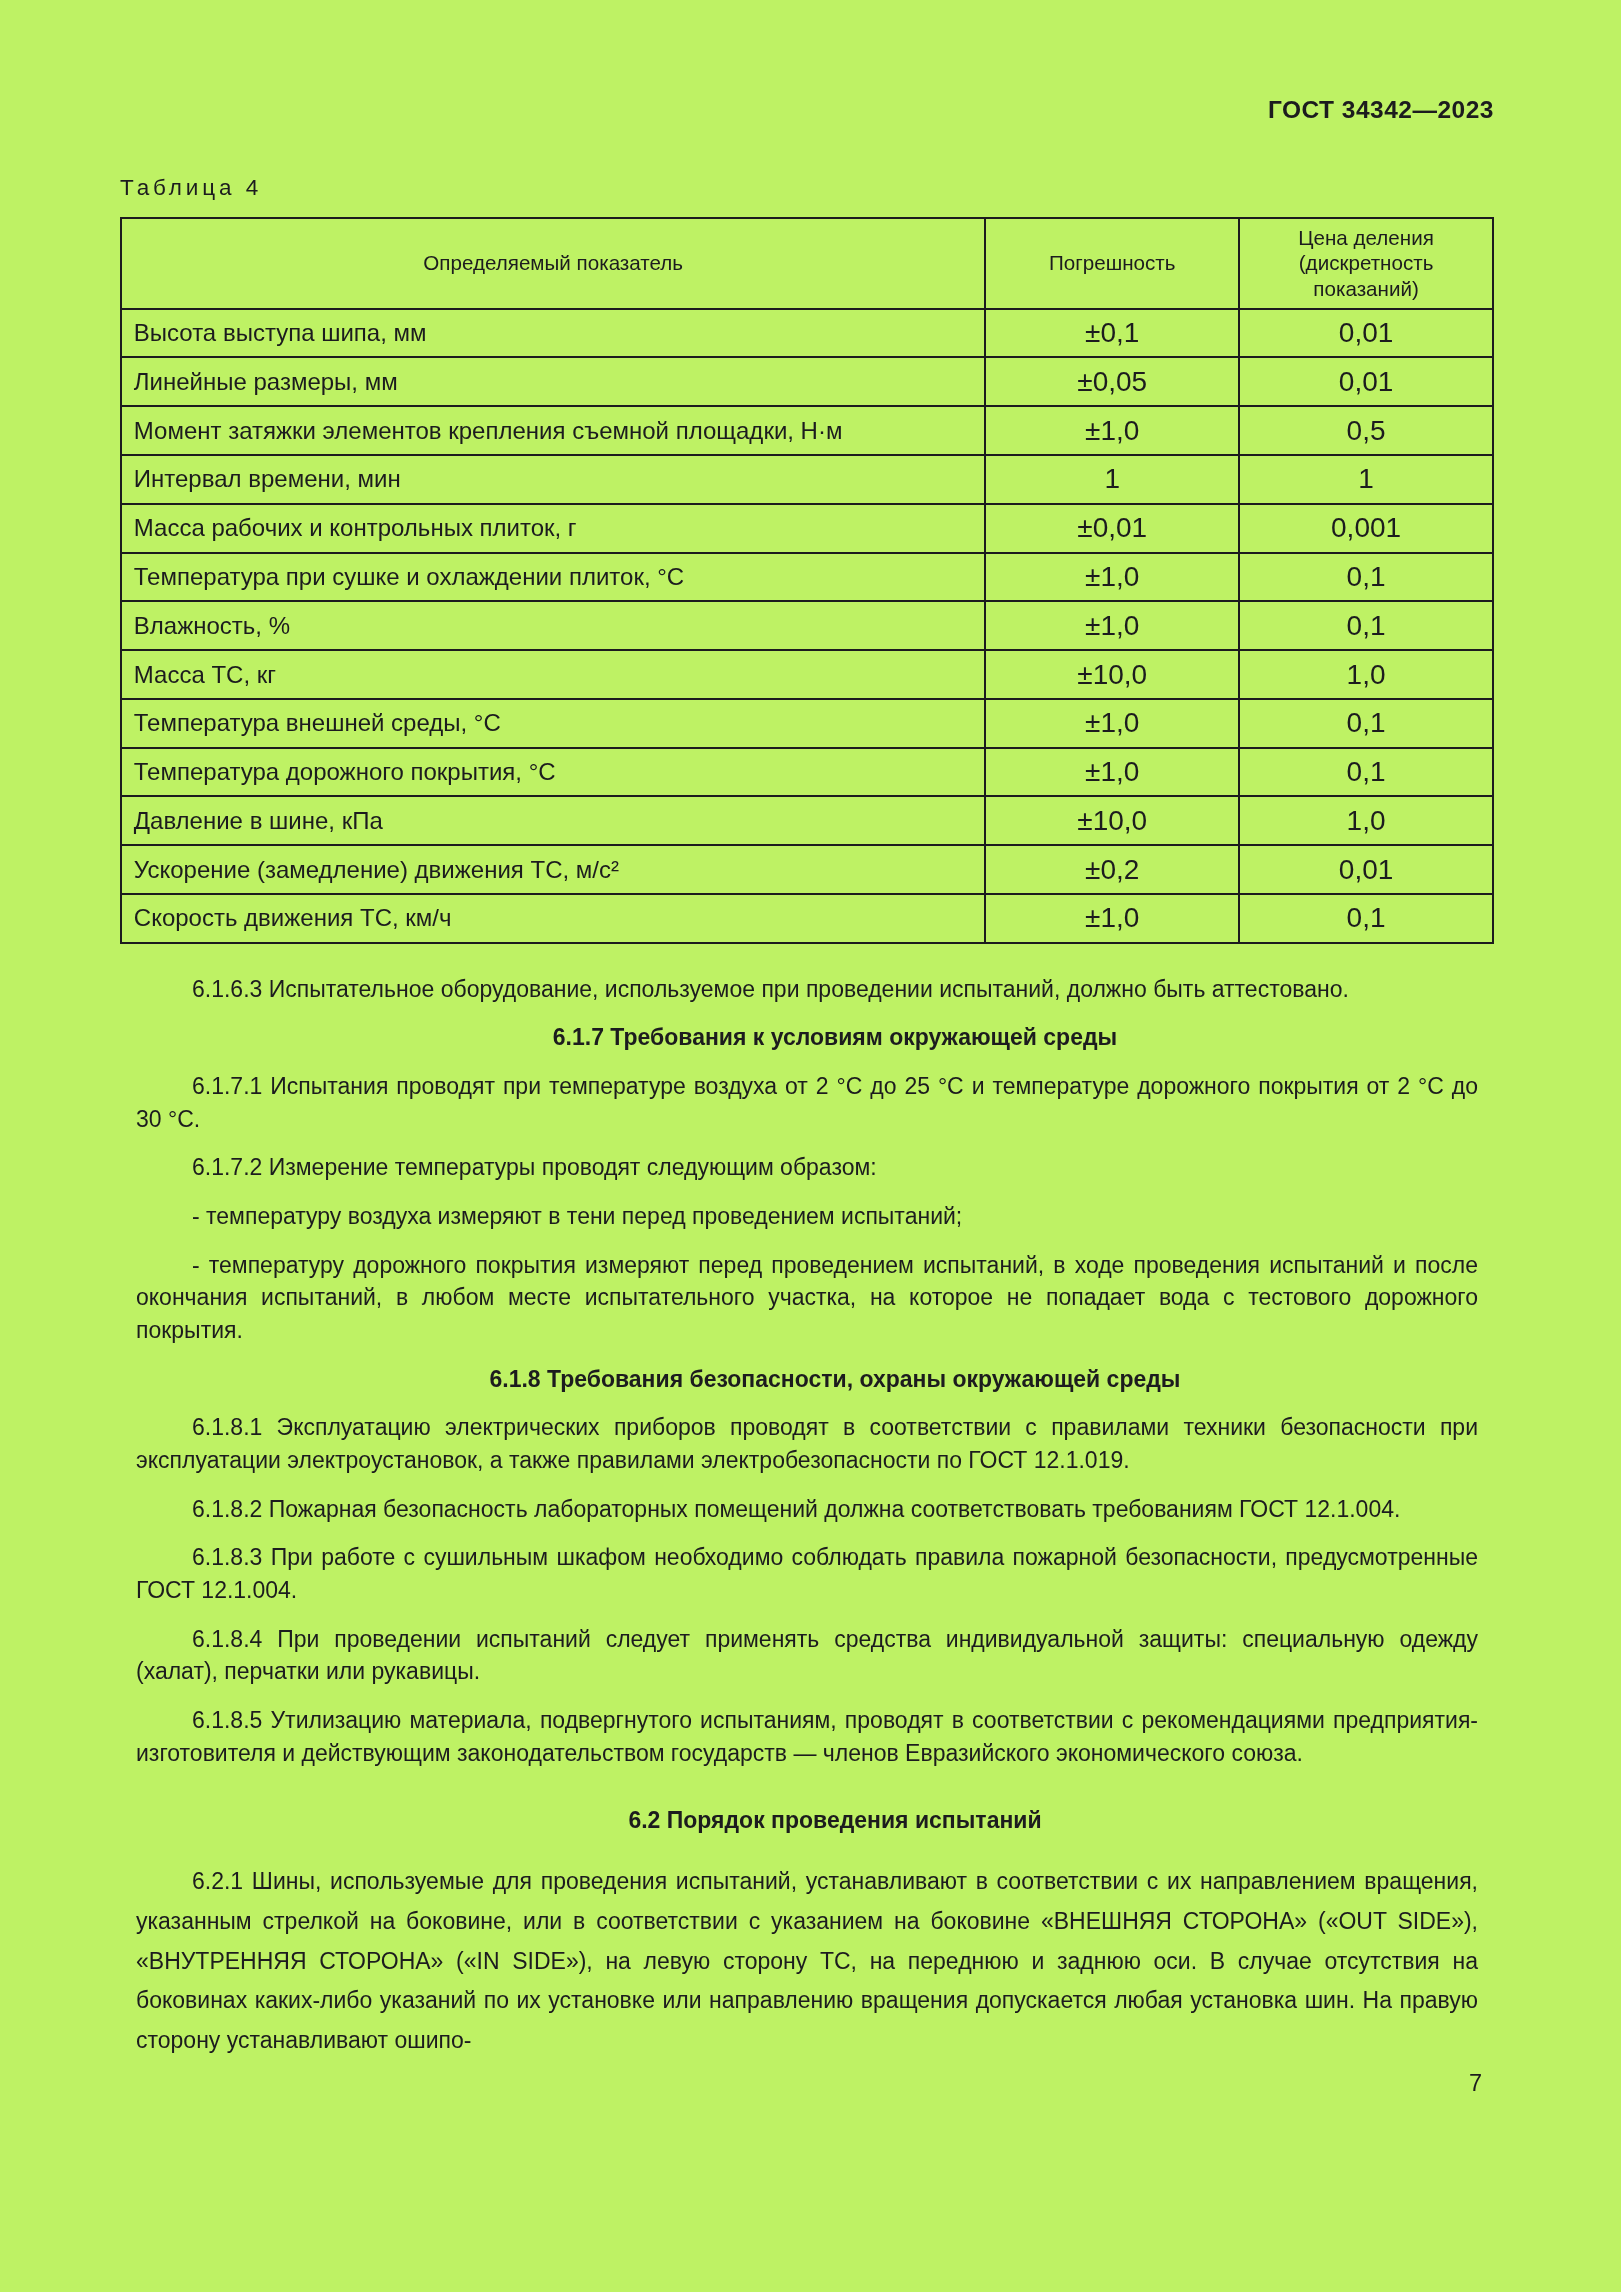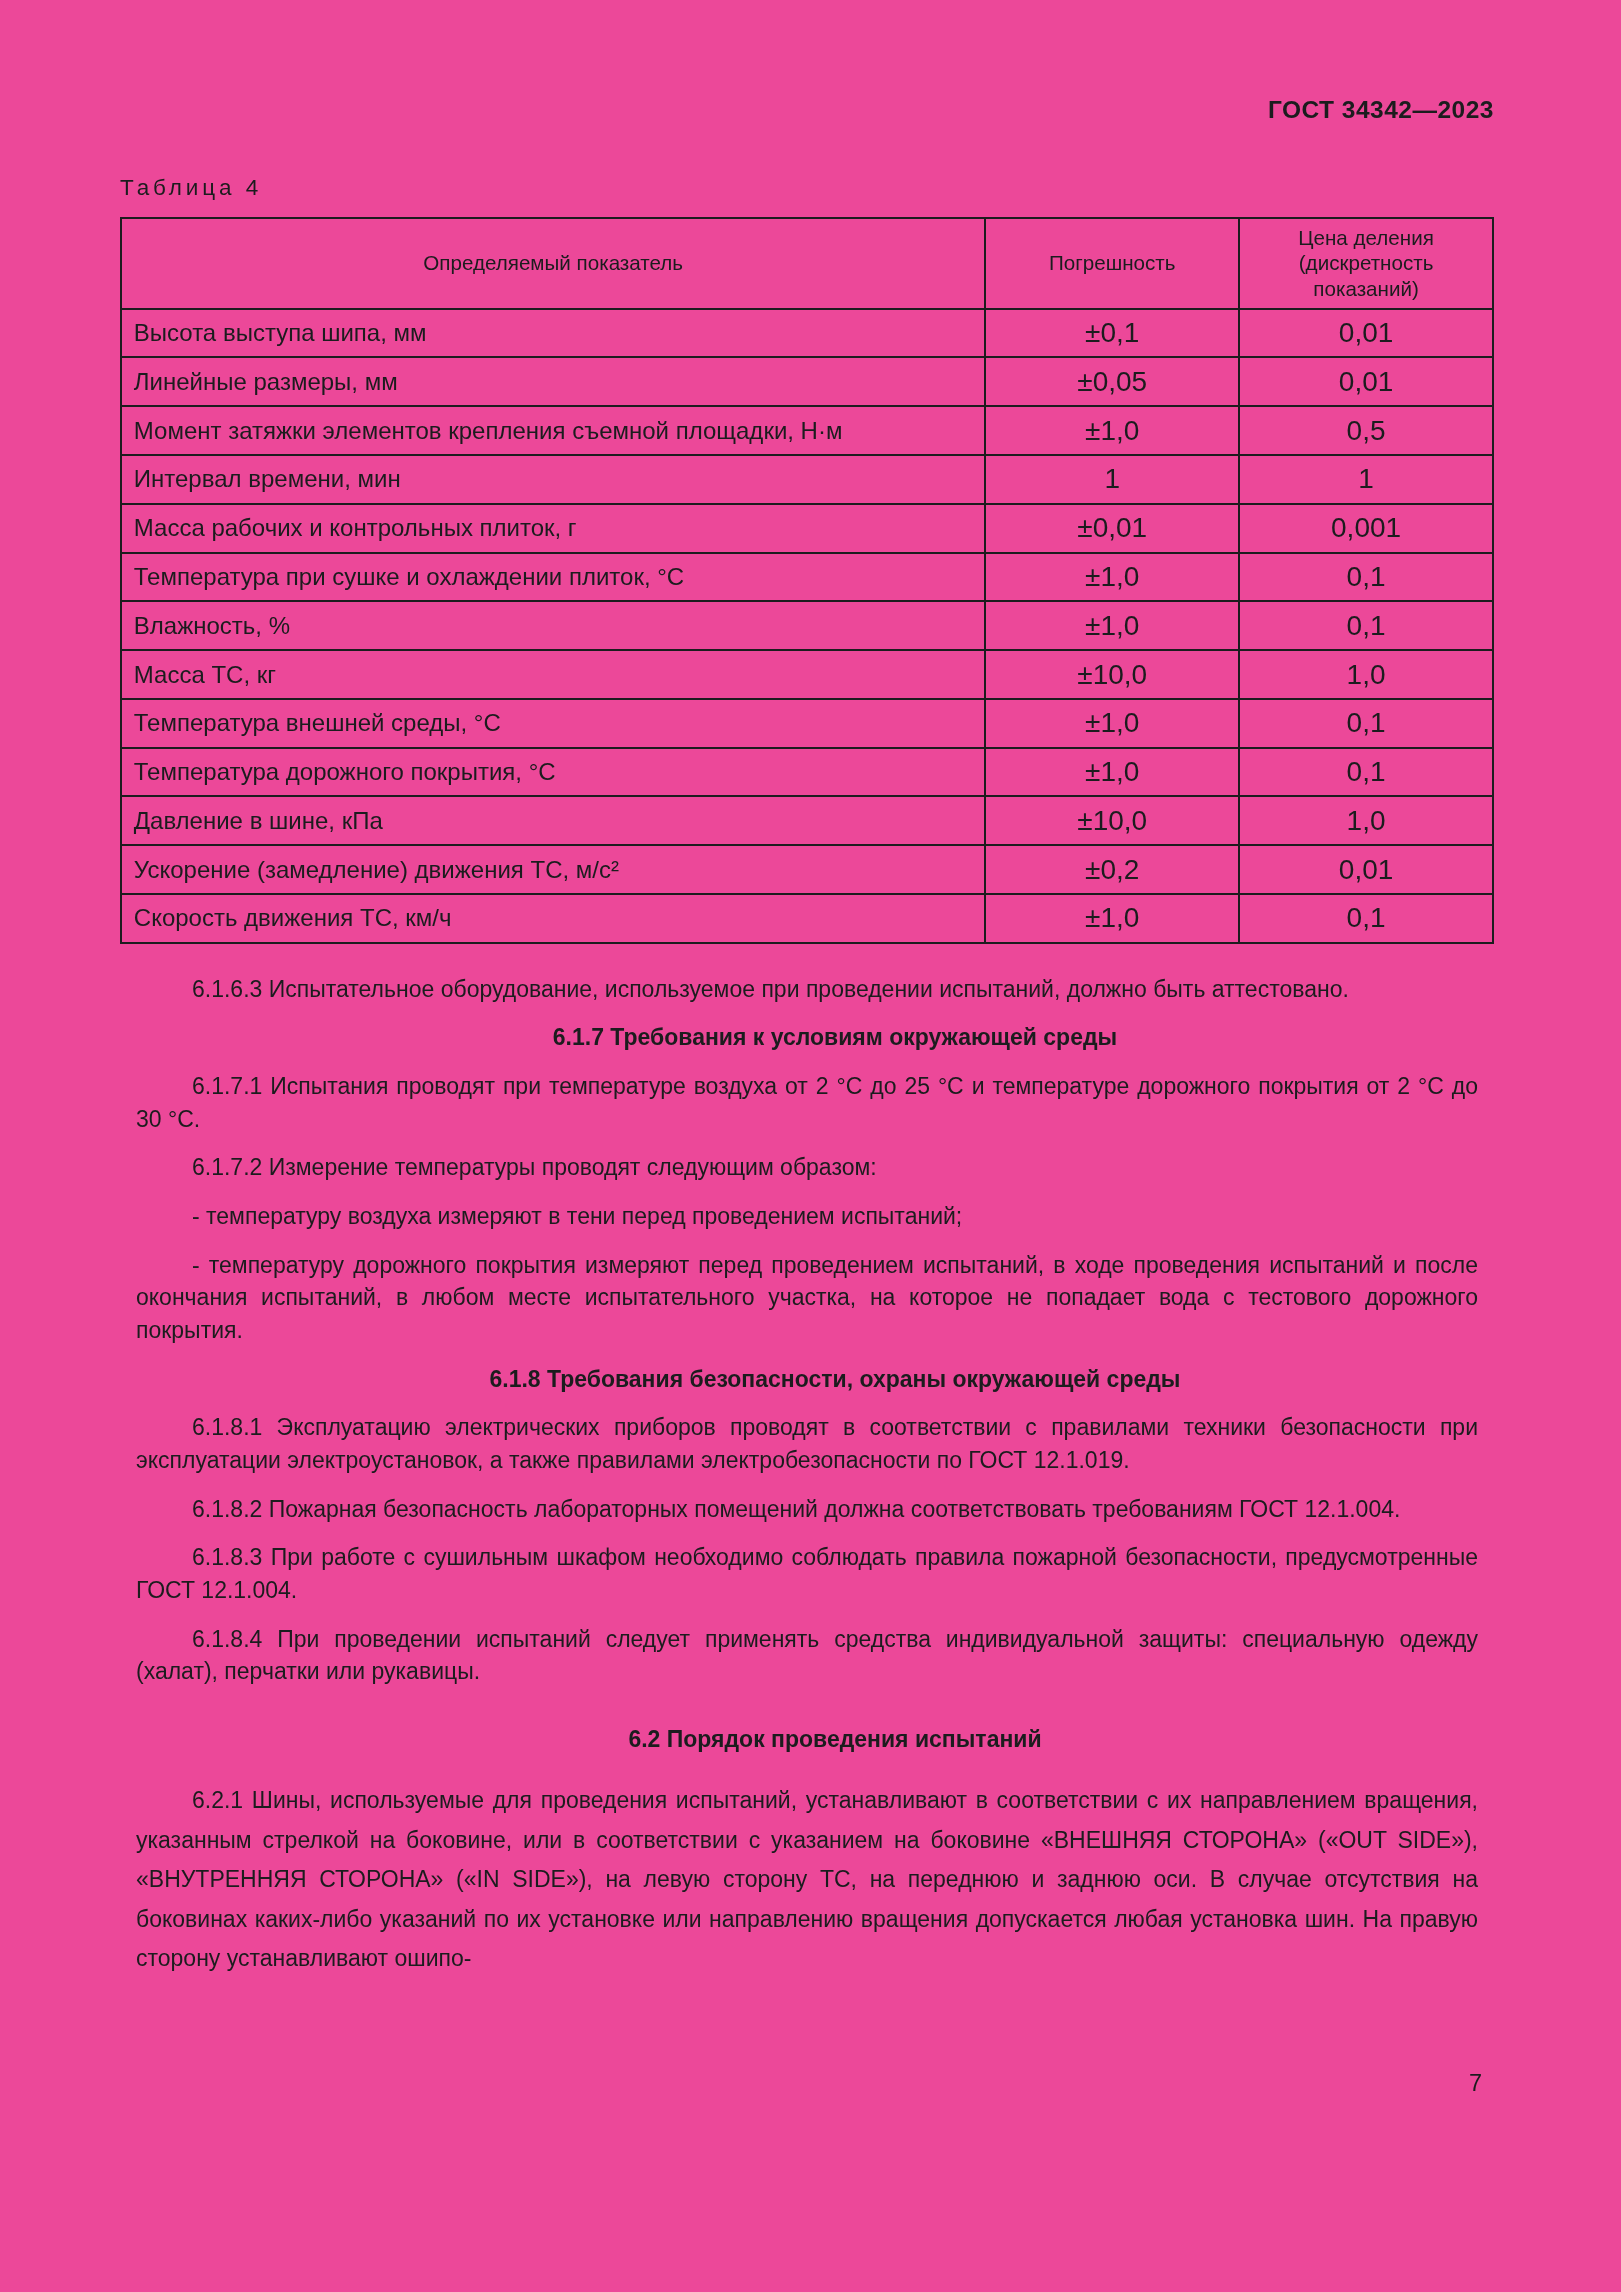--- a/index.html
+++ b/index.html
@@ -8,7 +8,7 @@
     width: 1621px;
     height: 2293px;
     margin: 0 auto;
-    background: #ec4899;
+    background: #bef264;
     font-family: "Liberation Sans", sans-serif;
     color: #1c1c1e;
   }

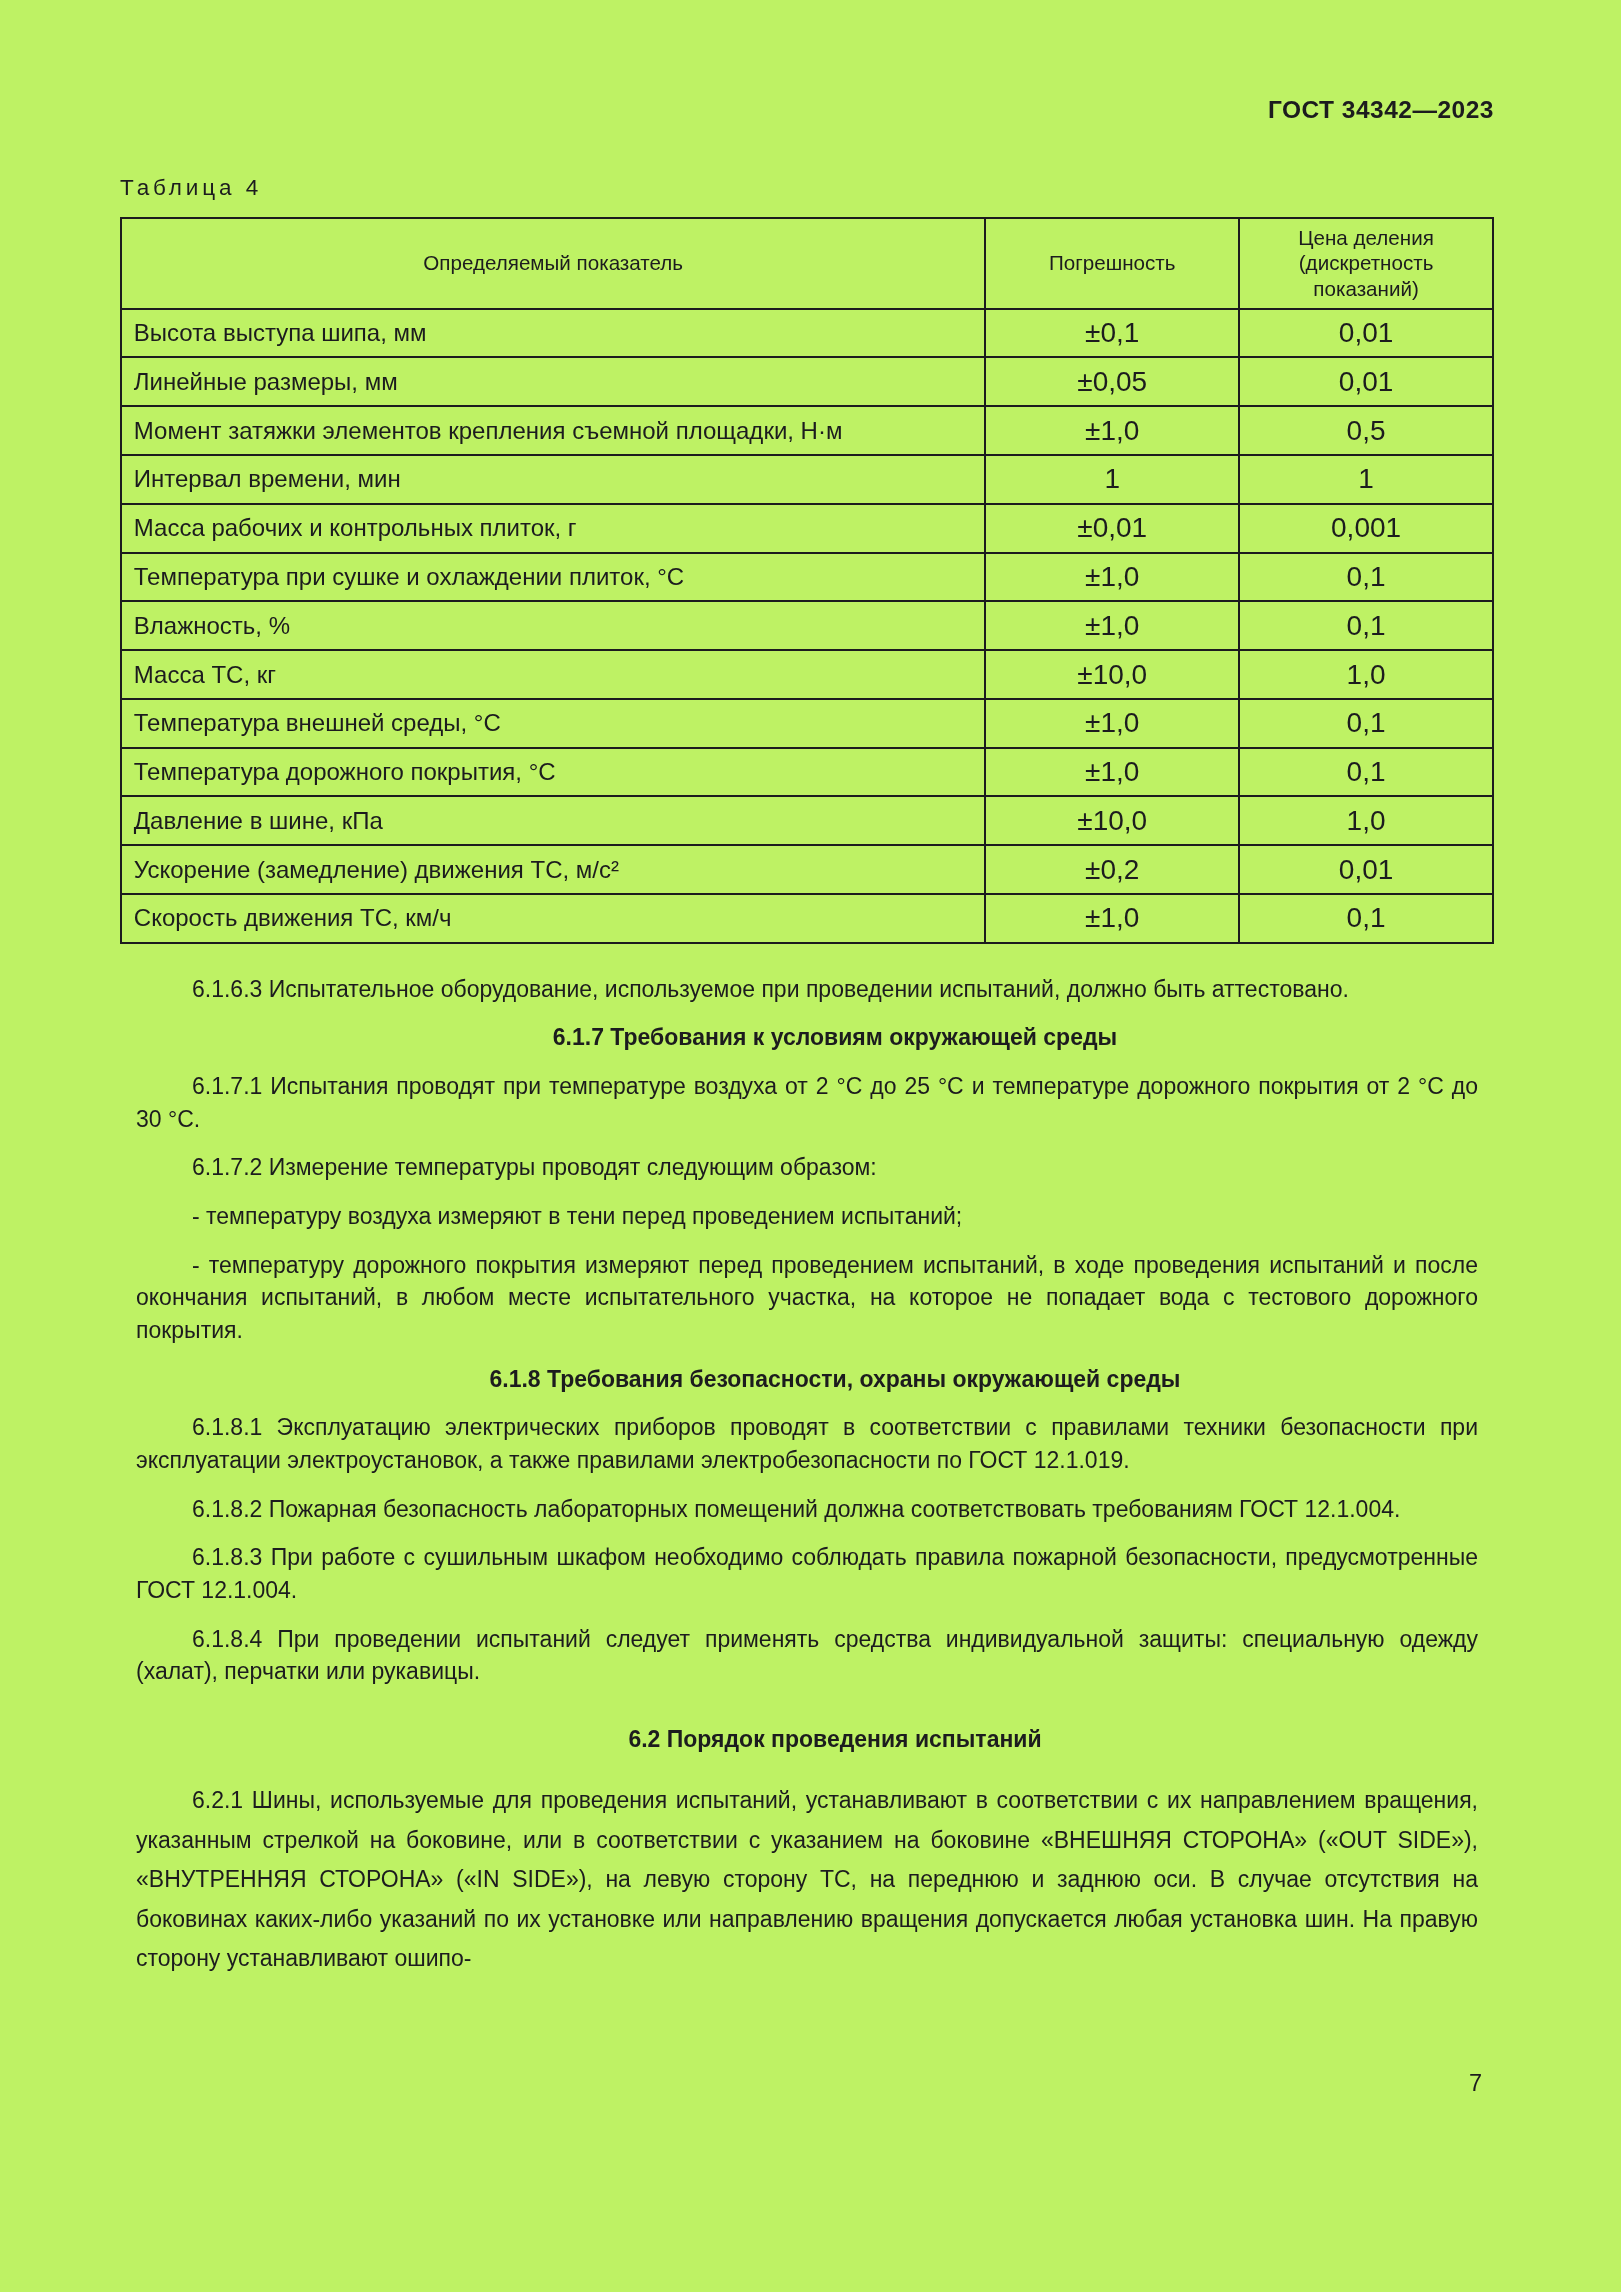--- a/index.html
+++ b/index.html
@@ -185,6 +185,7 @@
         <p class="para body">6.1.8.2 Пожарная безопасность лабораторных помещений должна соответствовать требованиям ГОСТ 12.1.004.</p>
         <p class="para body">6.1.8.3 При работе с сушильным шкафом необходимо соблюдать правила пожарной безопасности, предусмотренные ГОСТ 12.1.004.</p>
         <p class="para body">6.1.8.4 При проведении испытаний следует применять средства индивидуальной защиты: специальную одежду (халат), перчатки или рукавицы.</p>
+        <p class="para body">6.1.8.5 Утилизацию материала, подвергнутого испытаниям, проводят в соответствии с рекомендациями предприятия-изготовителя и действующим законодательством государств — членов Евразийского экономического союза.</p>
         <p class="para heading-section">6.2 Порядок проведения испытаний</p>
         <p class="para body body-wide">6.2.1 Шины, используемые для проведения испытаний, устанавливают в соответствии с их направлением вращения, указанным стрелкой на боковине, или в соответствии с указанием на боковине «ВНЕШНЯЯ СТОРОНА» («OUT SIDE»), «ВНУТРЕННЯЯ СТОРОНА» («IN SIDE»), на левую сторону ТС, на переднюю и заднюю оси. В случае отсутствия на боковинах каких-либо указаний по их установке или направлению вращения допускается любая установка шин. На правую сторону устанавливают ошипо-</p>
       </div>

